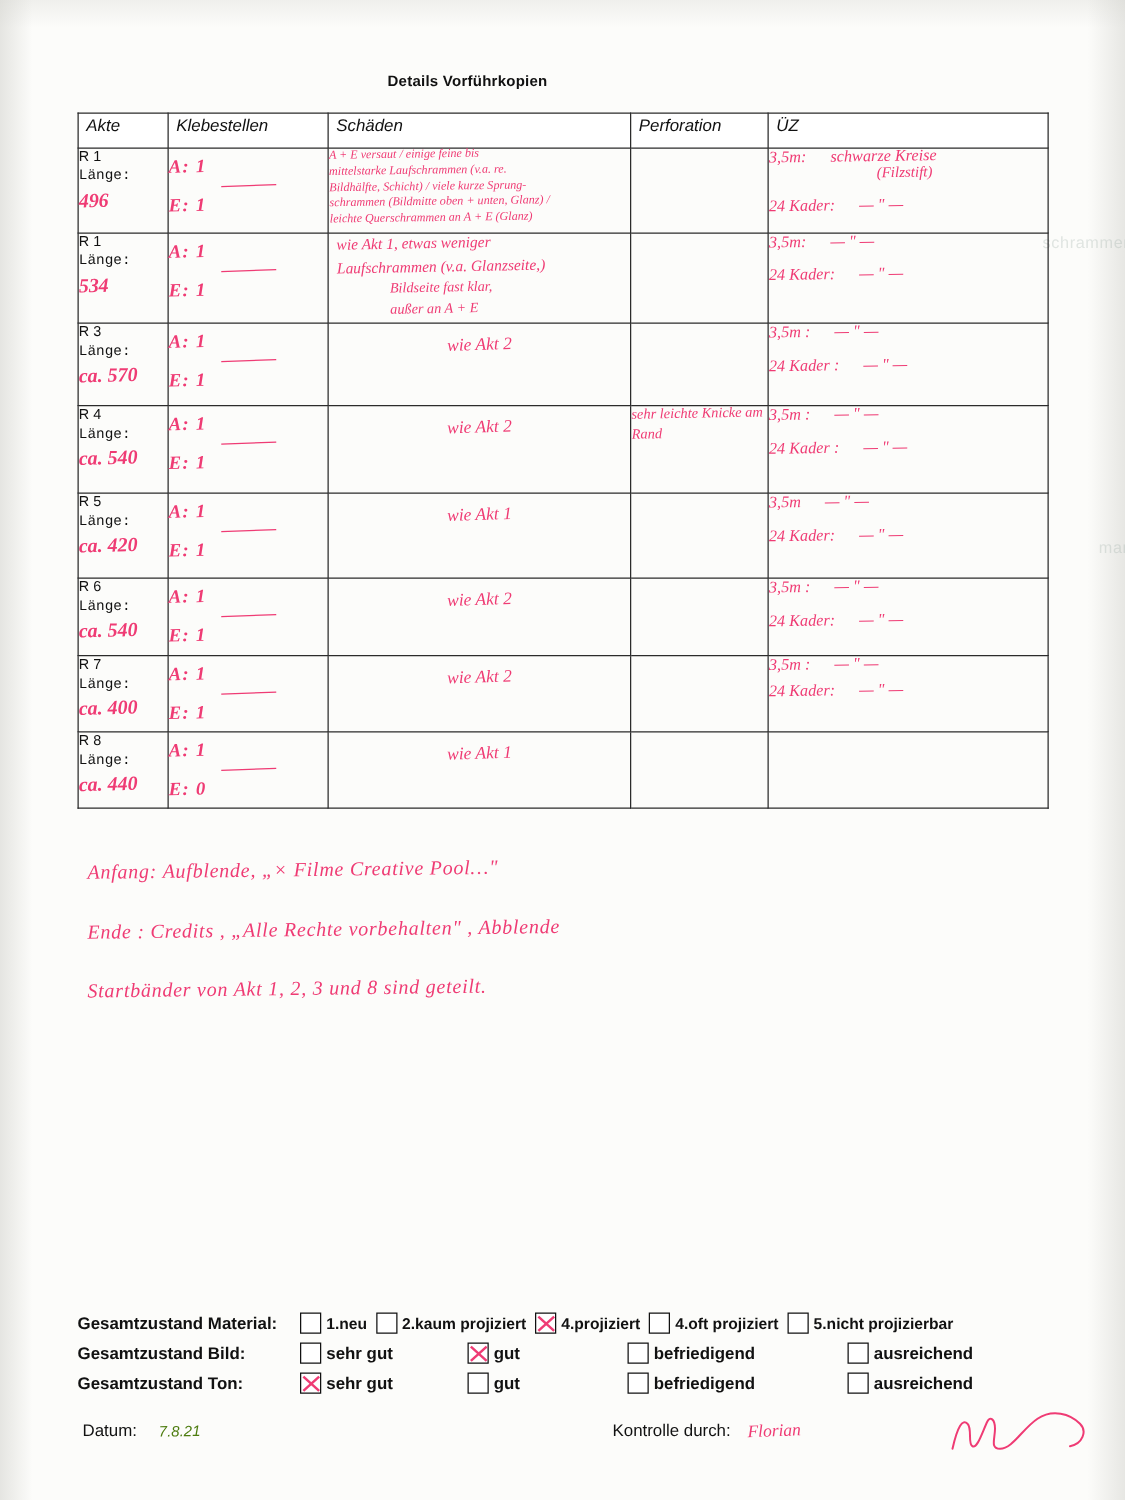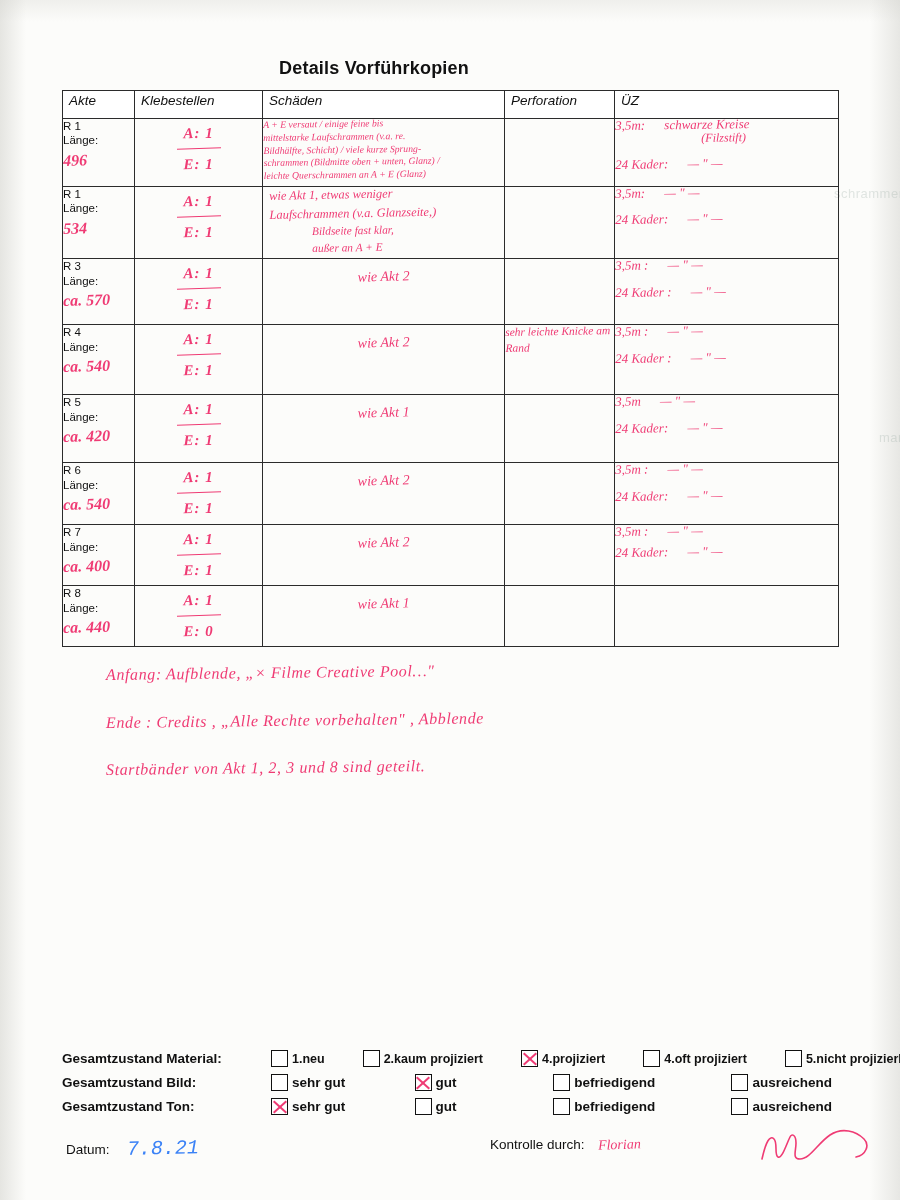--- a/index.html
+++ b/index.html
@@ -48,7 +48,7 @@
     left: 0;
     width: 748px;
     text-align: center;
-    font-size: 18px;
+    font-size: 12px;
     font-weight: bold;
     letter-spacing: .2px;
   }

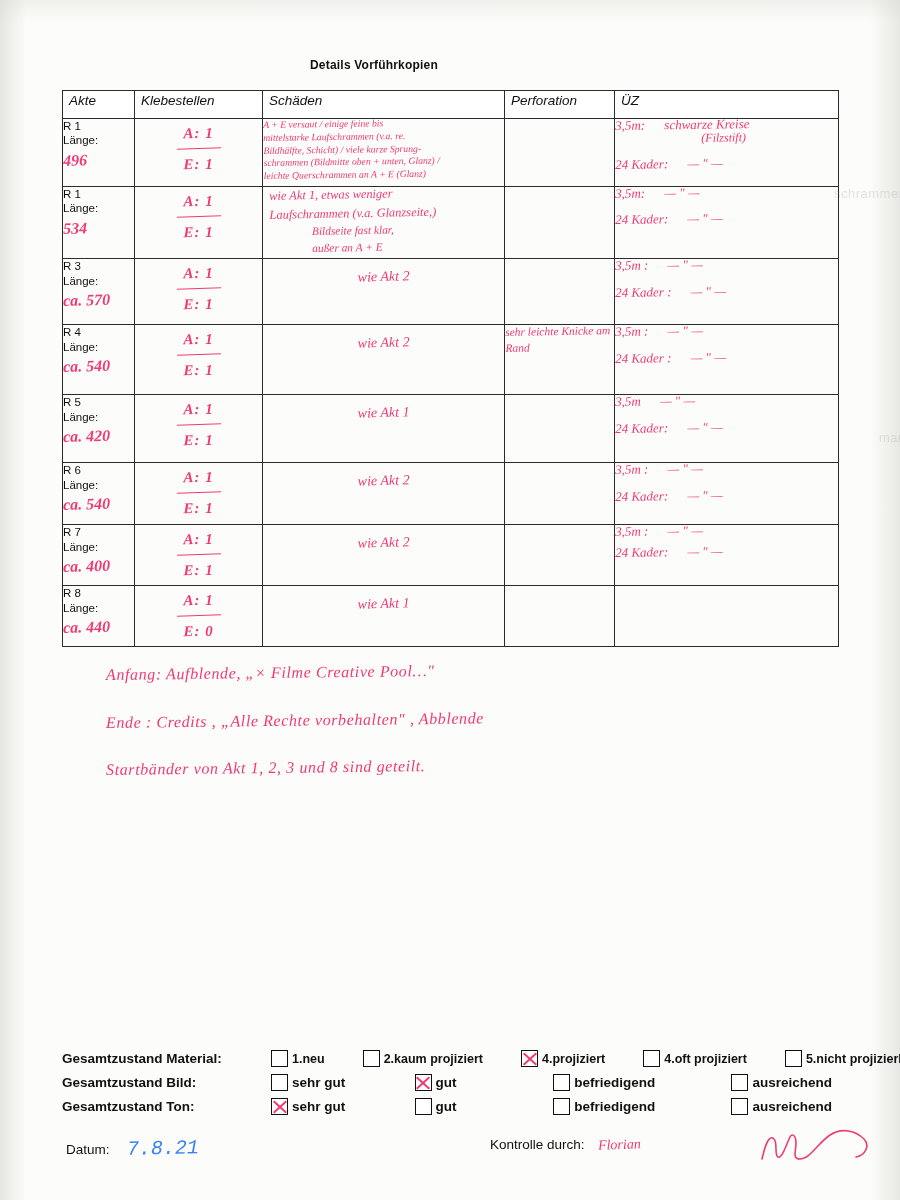--- a/index.html
+++ b/index.html
@@ -87,7 +87,7 @@
     line-height: 1.25;
   }
   .akte-id { font-size: 11.5px; }
-  .akte-lbl { font-size: 11.5px; }
+  .akte-lbl { font-size: 11.5px; font-family: Liberation Mono, monospace; }
   .akte-len {
     color: #ef3b74;
     font-family: "Liberation Serif", serif;

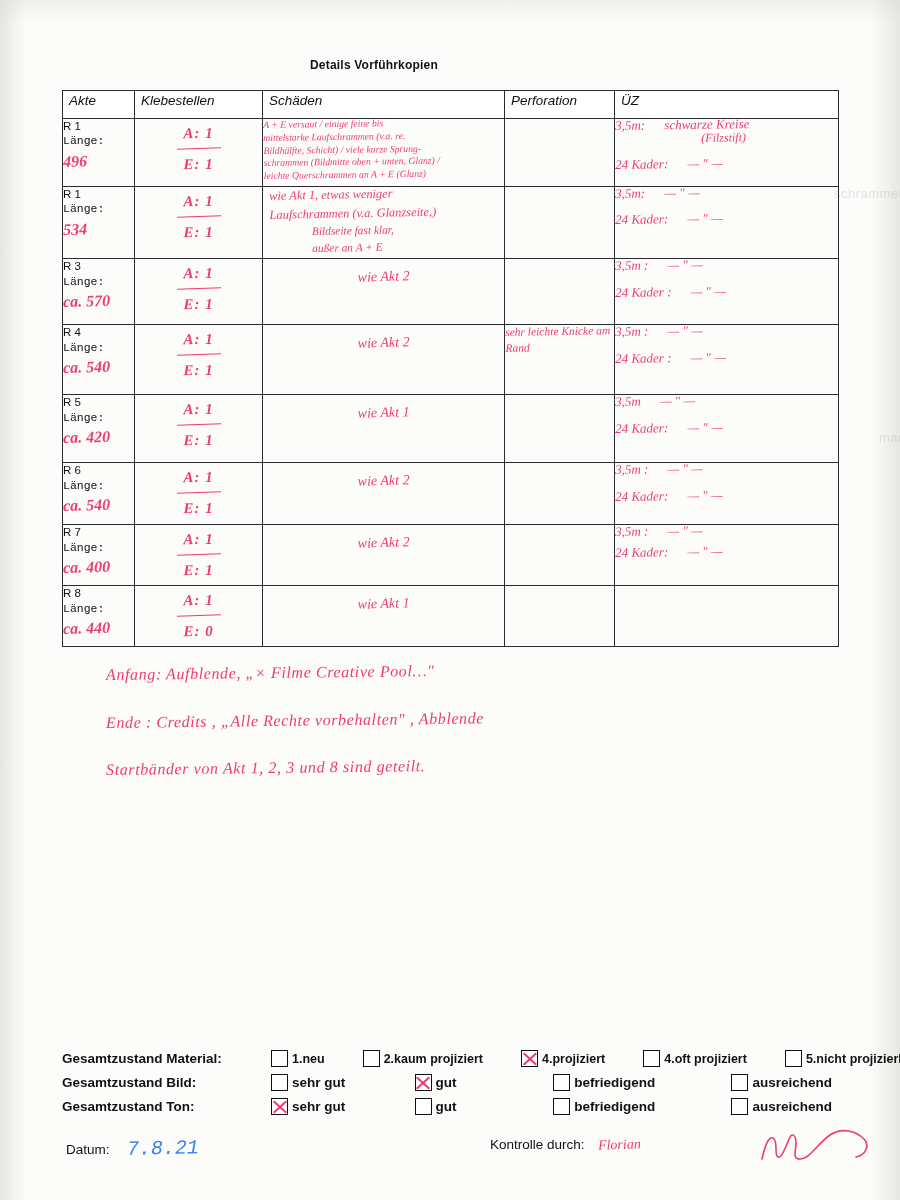--- a/index.html
+++ b/index.html
@@ -102,7 +102,7 @@
 
   td.klebe {
     position: relative;
-    text-align: center;
+    text-align: left;
   }
   .klebe-wrap {
     display: flex;

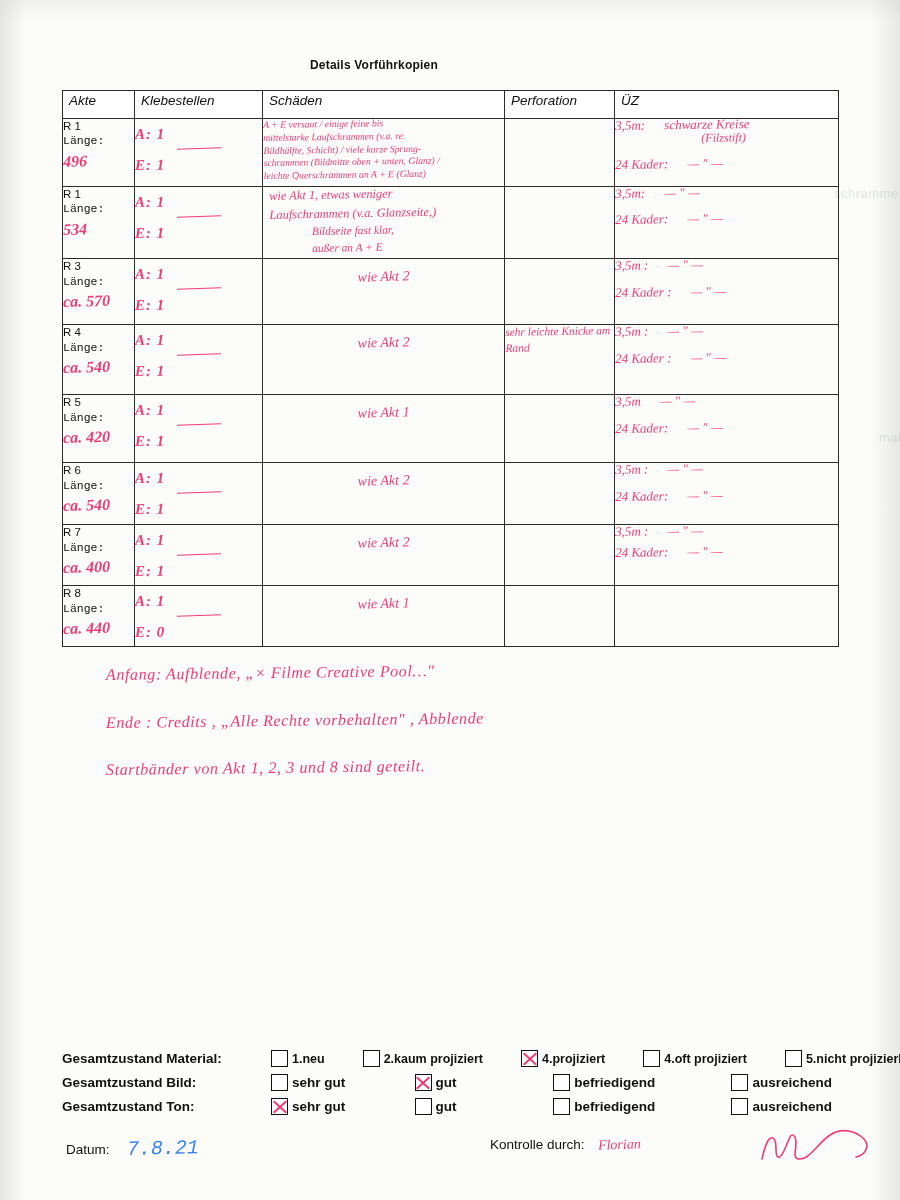--- a/index.html
+++ b/index.html
@@ -208,9 +208,8 @@
   .notes {
     position: absolute;
     left: 70px;
-    top: 666px;
+    top: 690px;
     width: 760px;
-    margin-left: 36px;
   }
   .note-line {
     color: #ef3b74;

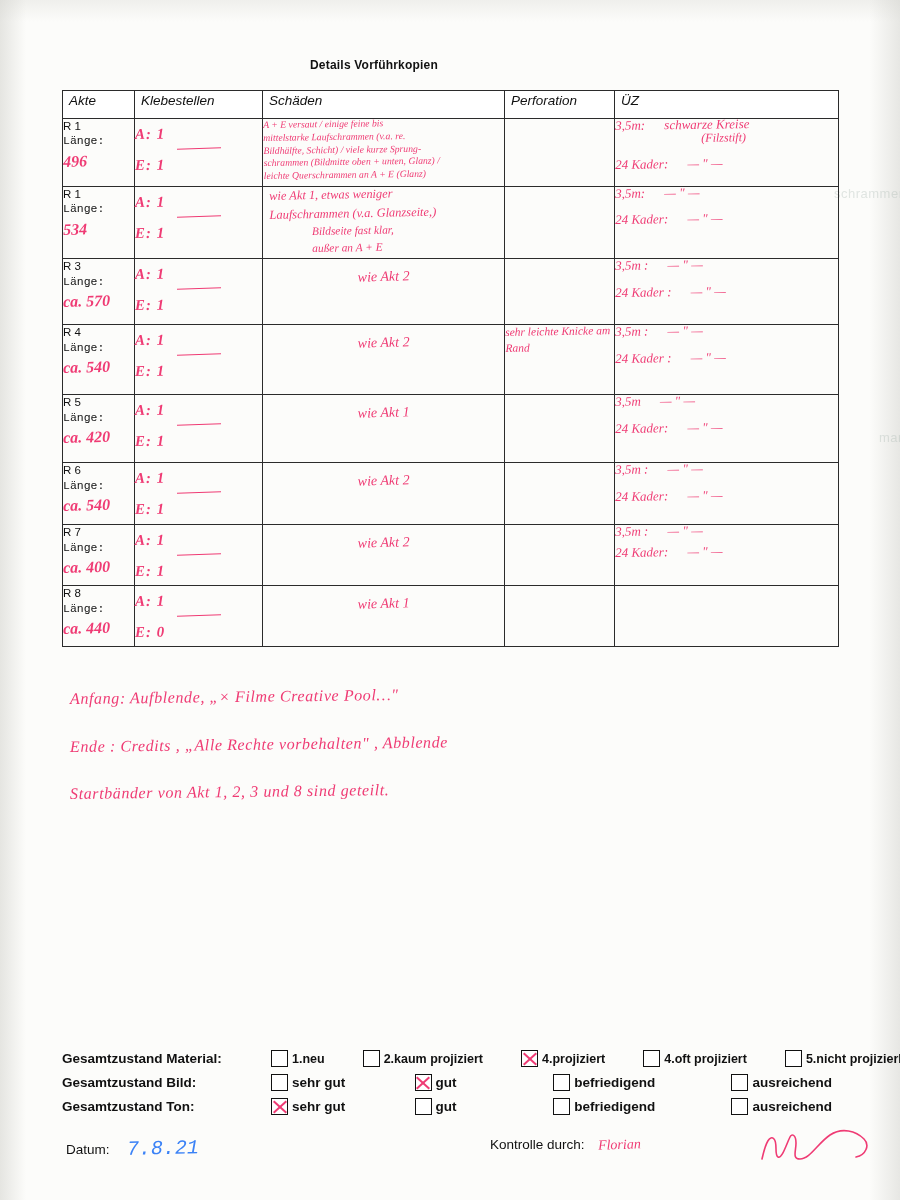--- a/index.html
+++ b/index.html
@@ -243,7 +243,6 @@
     display: inline-flex;
     align-items: center;
     margin-right: 10px;
-    margin-left: 31px;
   }
   .opt .box {
     position: relative;

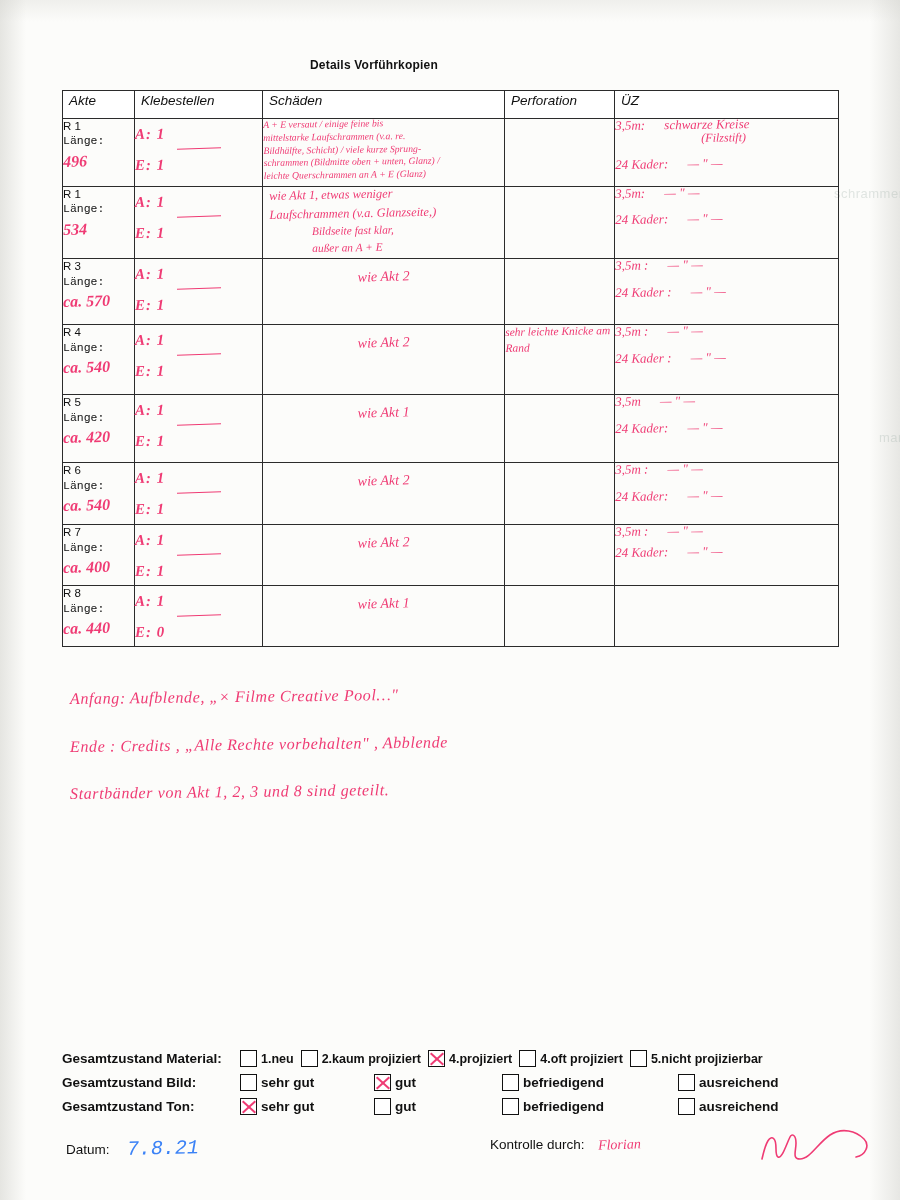--- a/index.html
+++ b/index.html
@@ -279,10 +279,10 @@
   }
   .foot .datum { position: absolute; left: 0; top: 0; font-weight: normal; }
   .foot .datum-val {
-    color: #3b82f6;
-    font-family: Liberation Mono, monospace;
-    font-style: italic;
-    font-size: 20px;
+    color: #4d7c0f;
+    font-family: Liberation Sans, sans-serif;
+    font-style: italic;
+    font-size: 12px;
     margin-left: 14px;
     transform: rotate(-1deg);
     display: inline-block;

